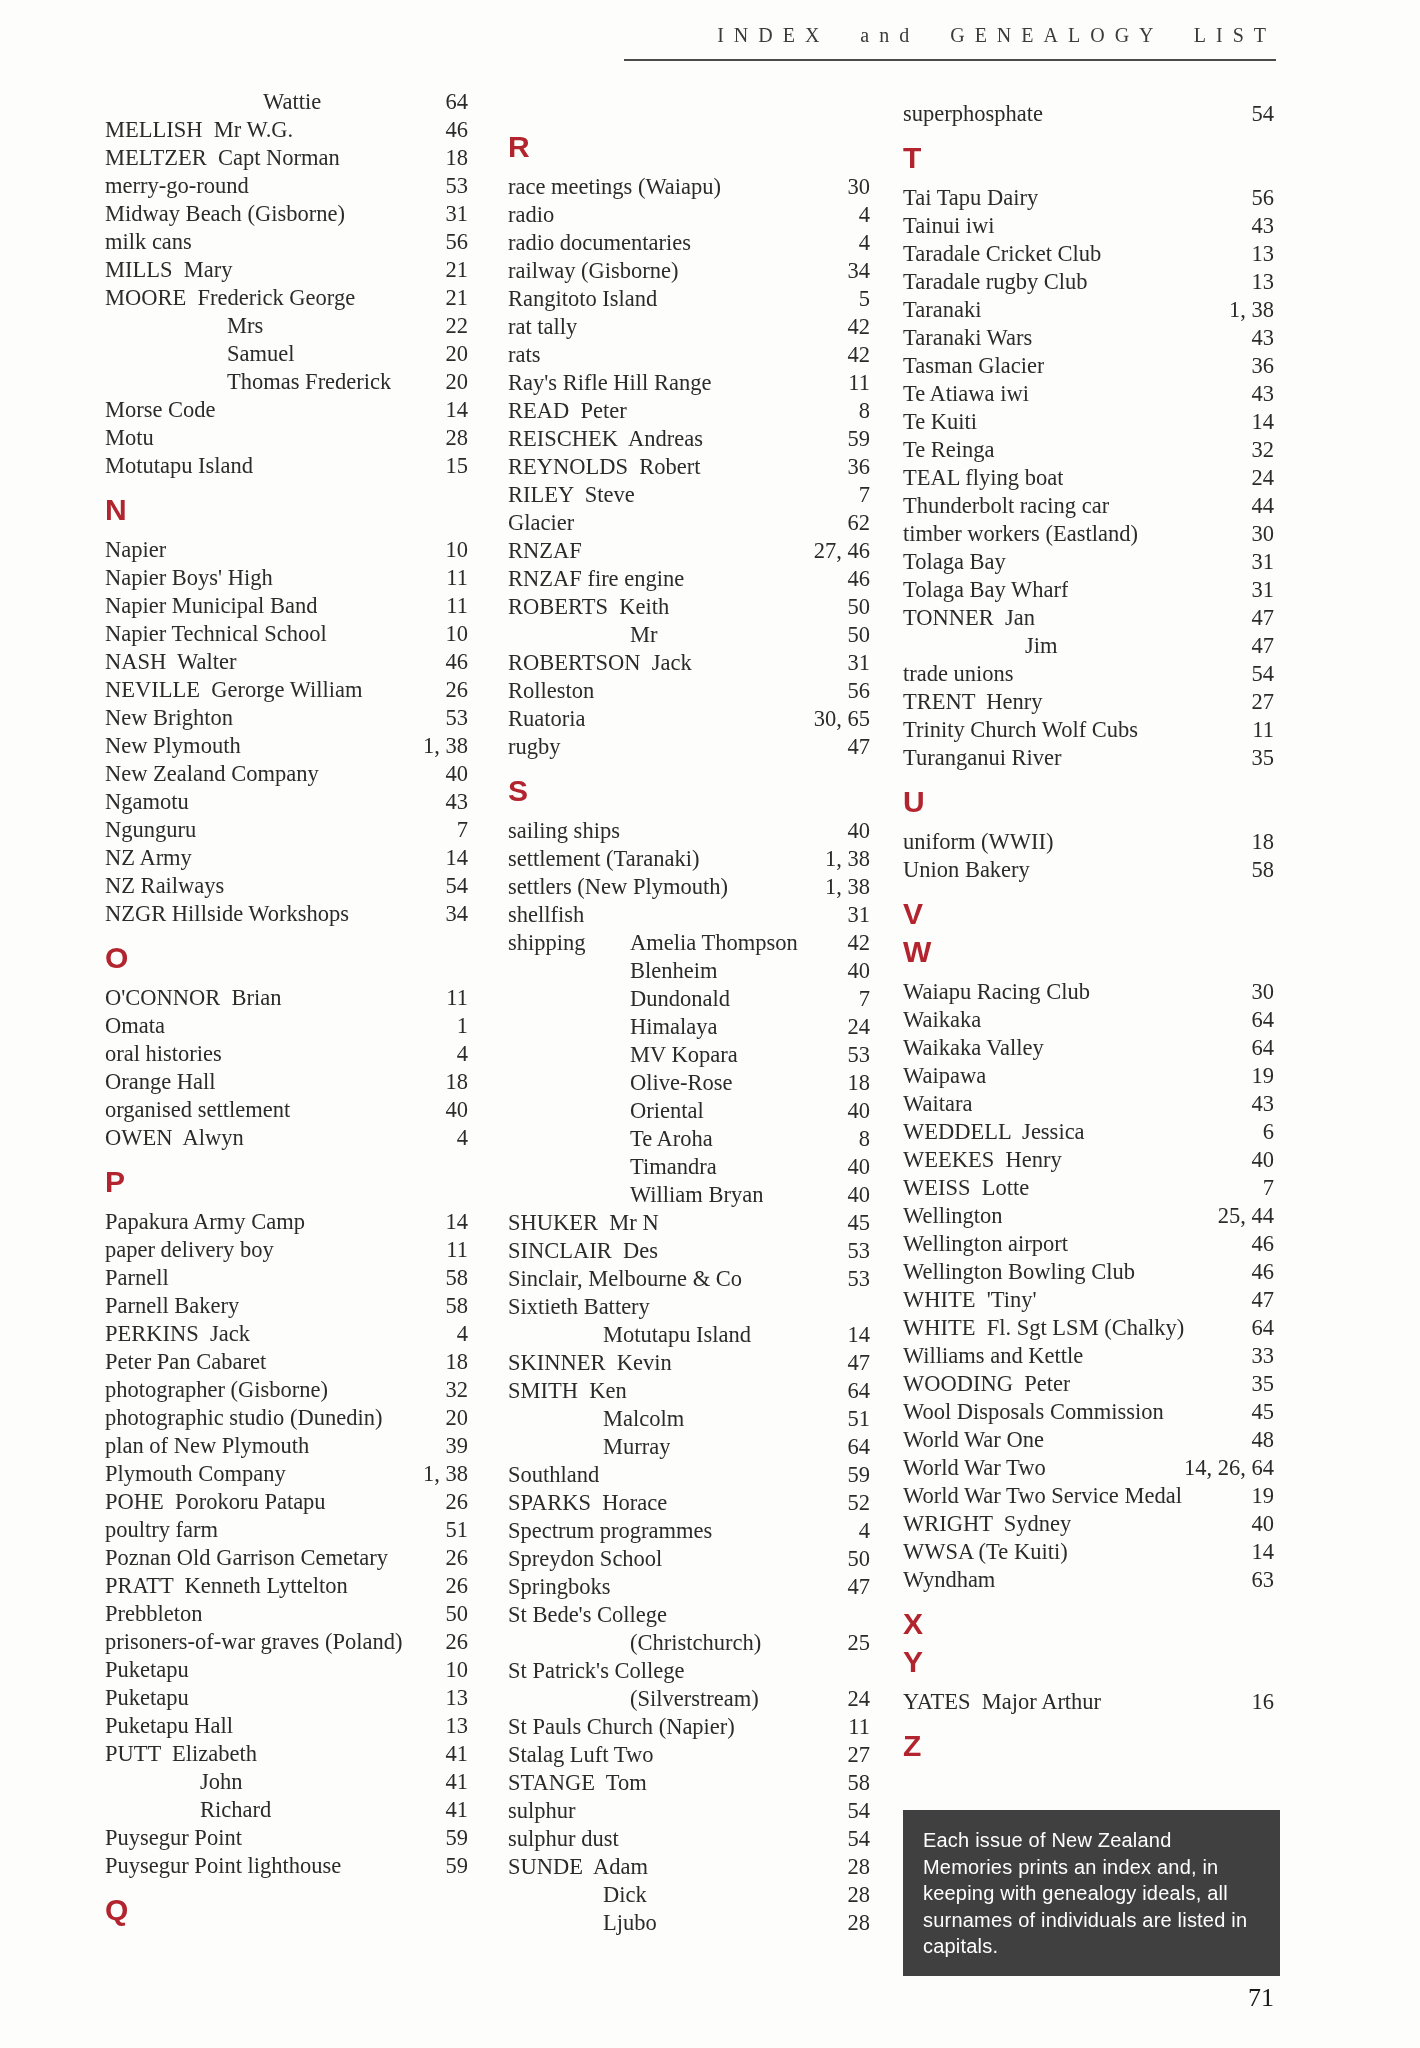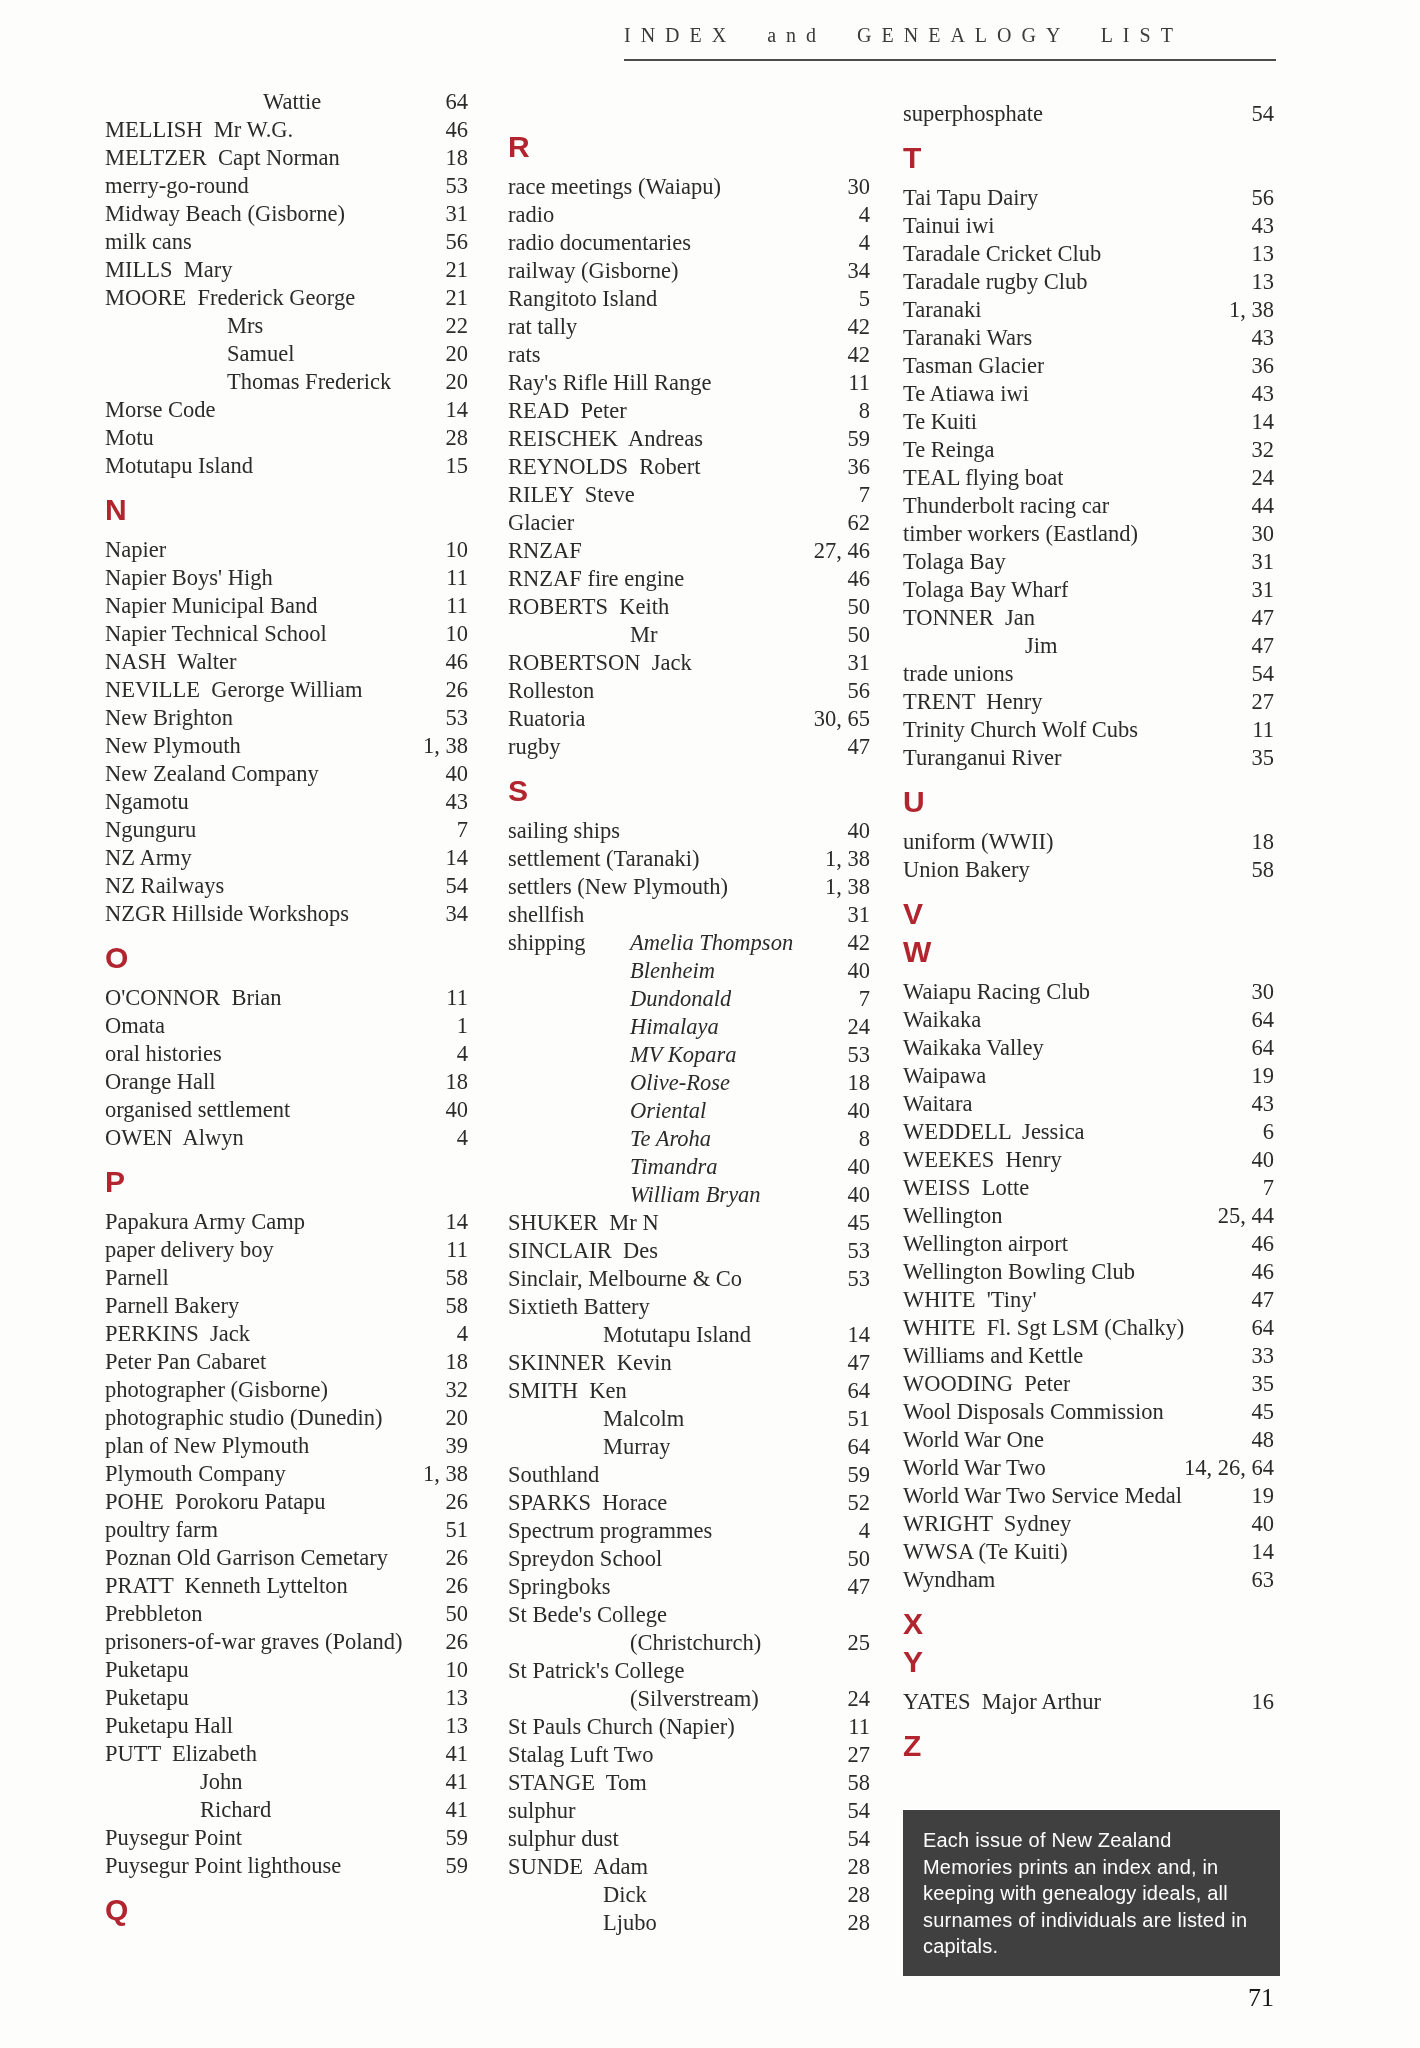--- a/index.html
+++ b/index.html
@@ -12,7 +12,7 @@
     position:absolute;top:24px;right:144px;width:652px;
     padding-bottom:12px;border-bottom:2px solid #4b4b4b;
     font-size:20px;letter-spacing:10px;word-spacing:16px;
-    color:#3b3b3b;text-align:left;white-space:nowrap;
+    color:#3b3b3b;text-align:right;white-space:nowrap;
   }
   .col{position:absolute;}
   .col1{left:105px;top:88px;width:363px;}

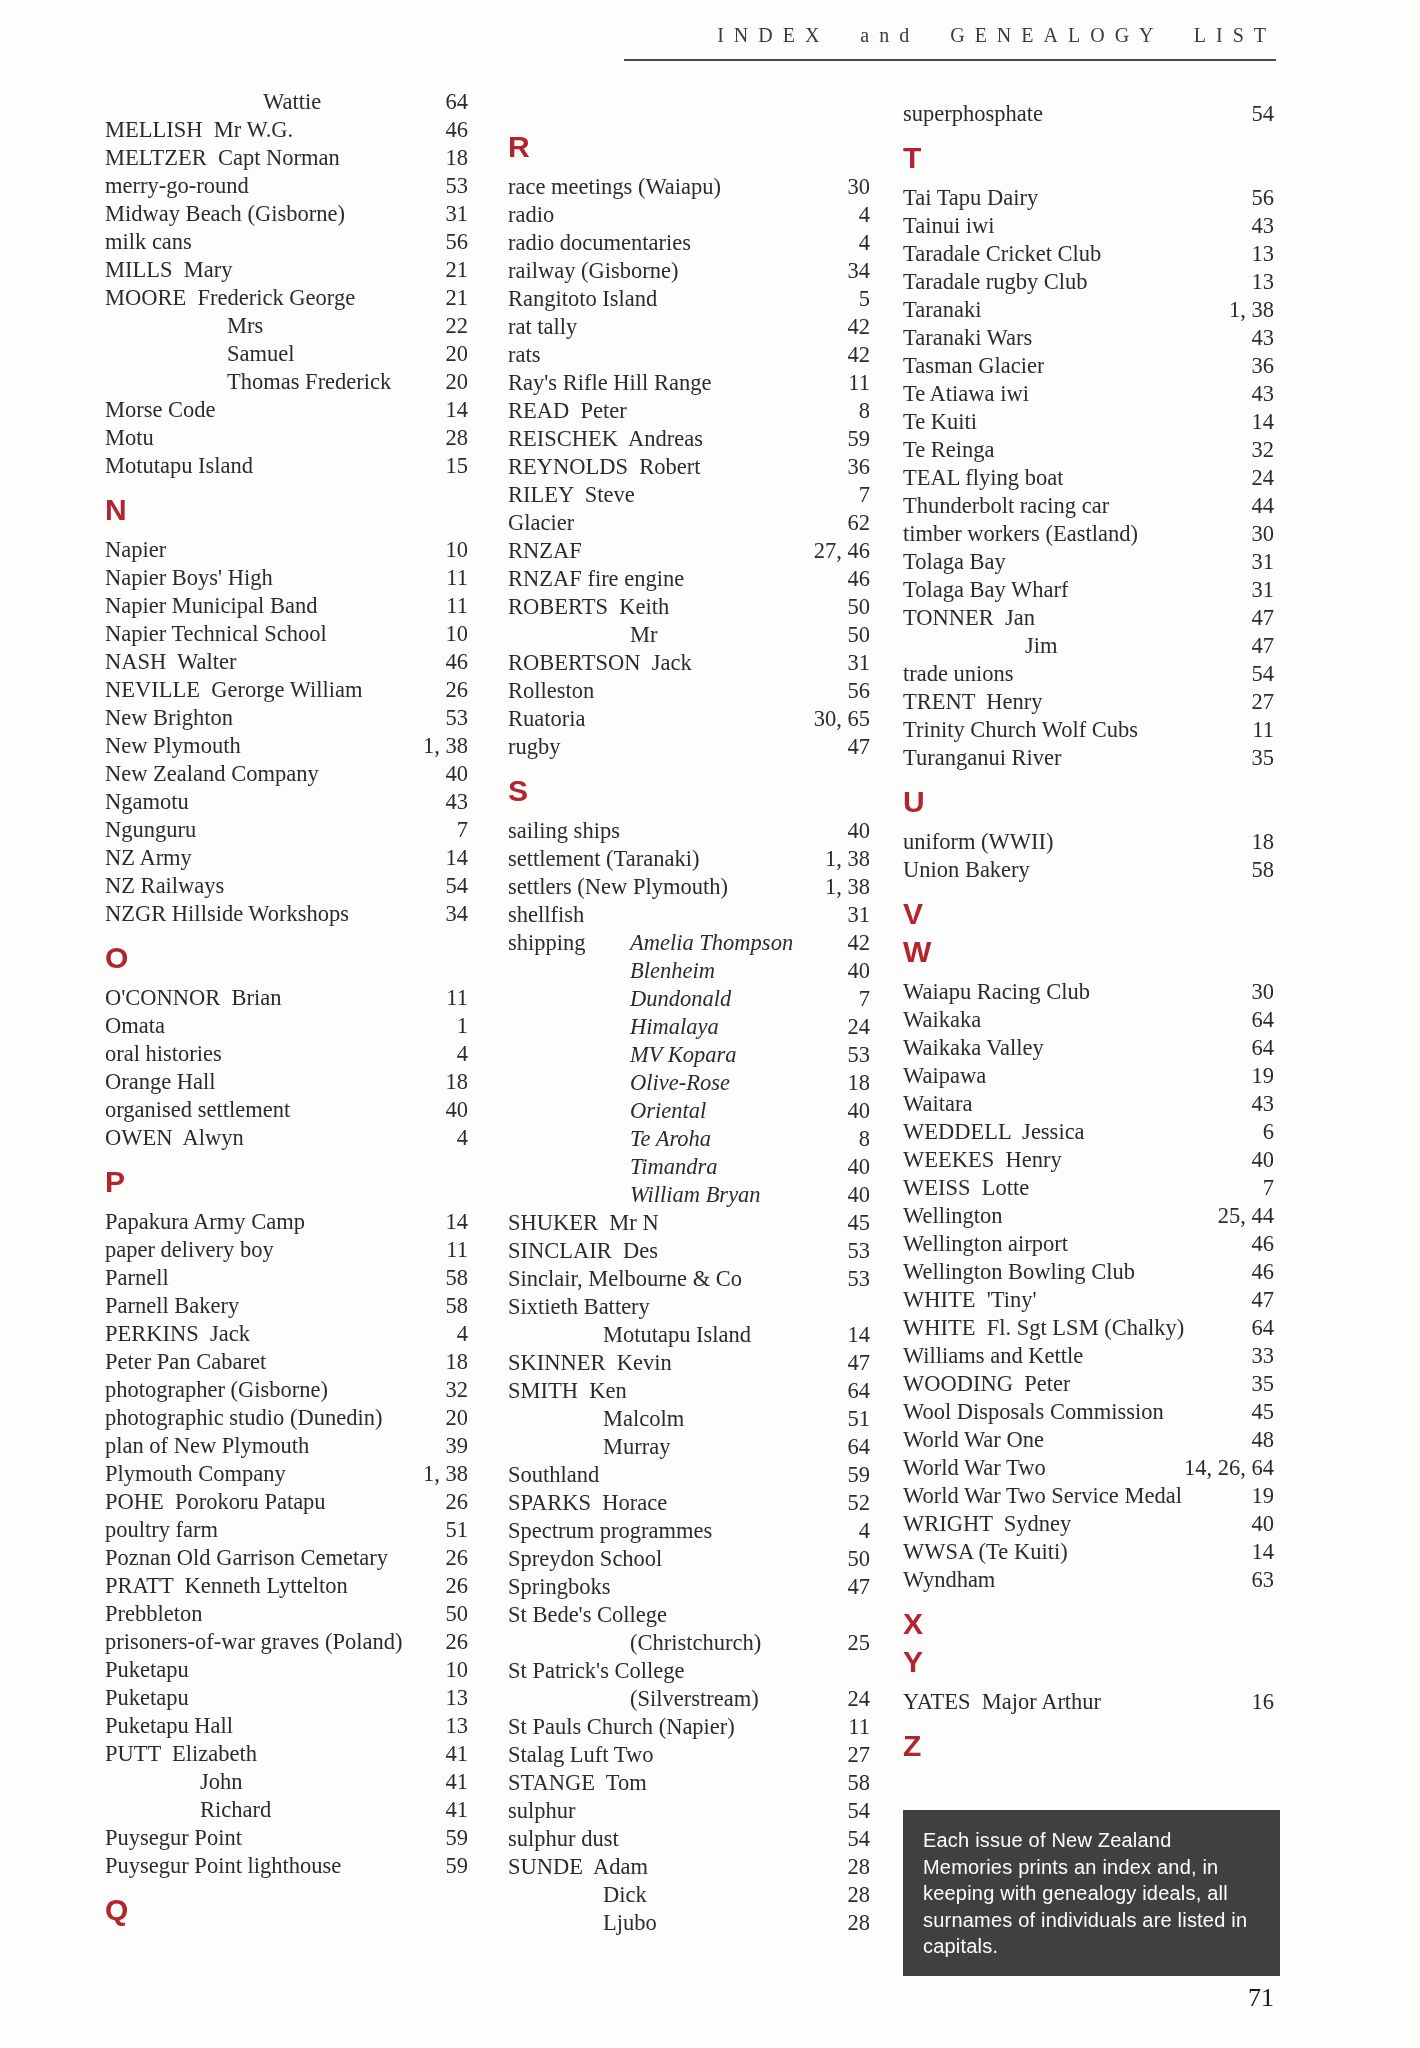--- a/index.html
+++ b/index.html
@@ -30,7 +30,7 @@
   .row .pg{margin-left:10px;flex:none;}
   .row .label{overflow:hidden;}
   .pre{display:inline-block;width:122px;font-style:normal;}
-  .it{font-style:italic;}
+  .it{}
   .ind1{padding-left:95px;}
   .ind2{padding-left:122px;}
   .ind3{padding-left:158px;}

